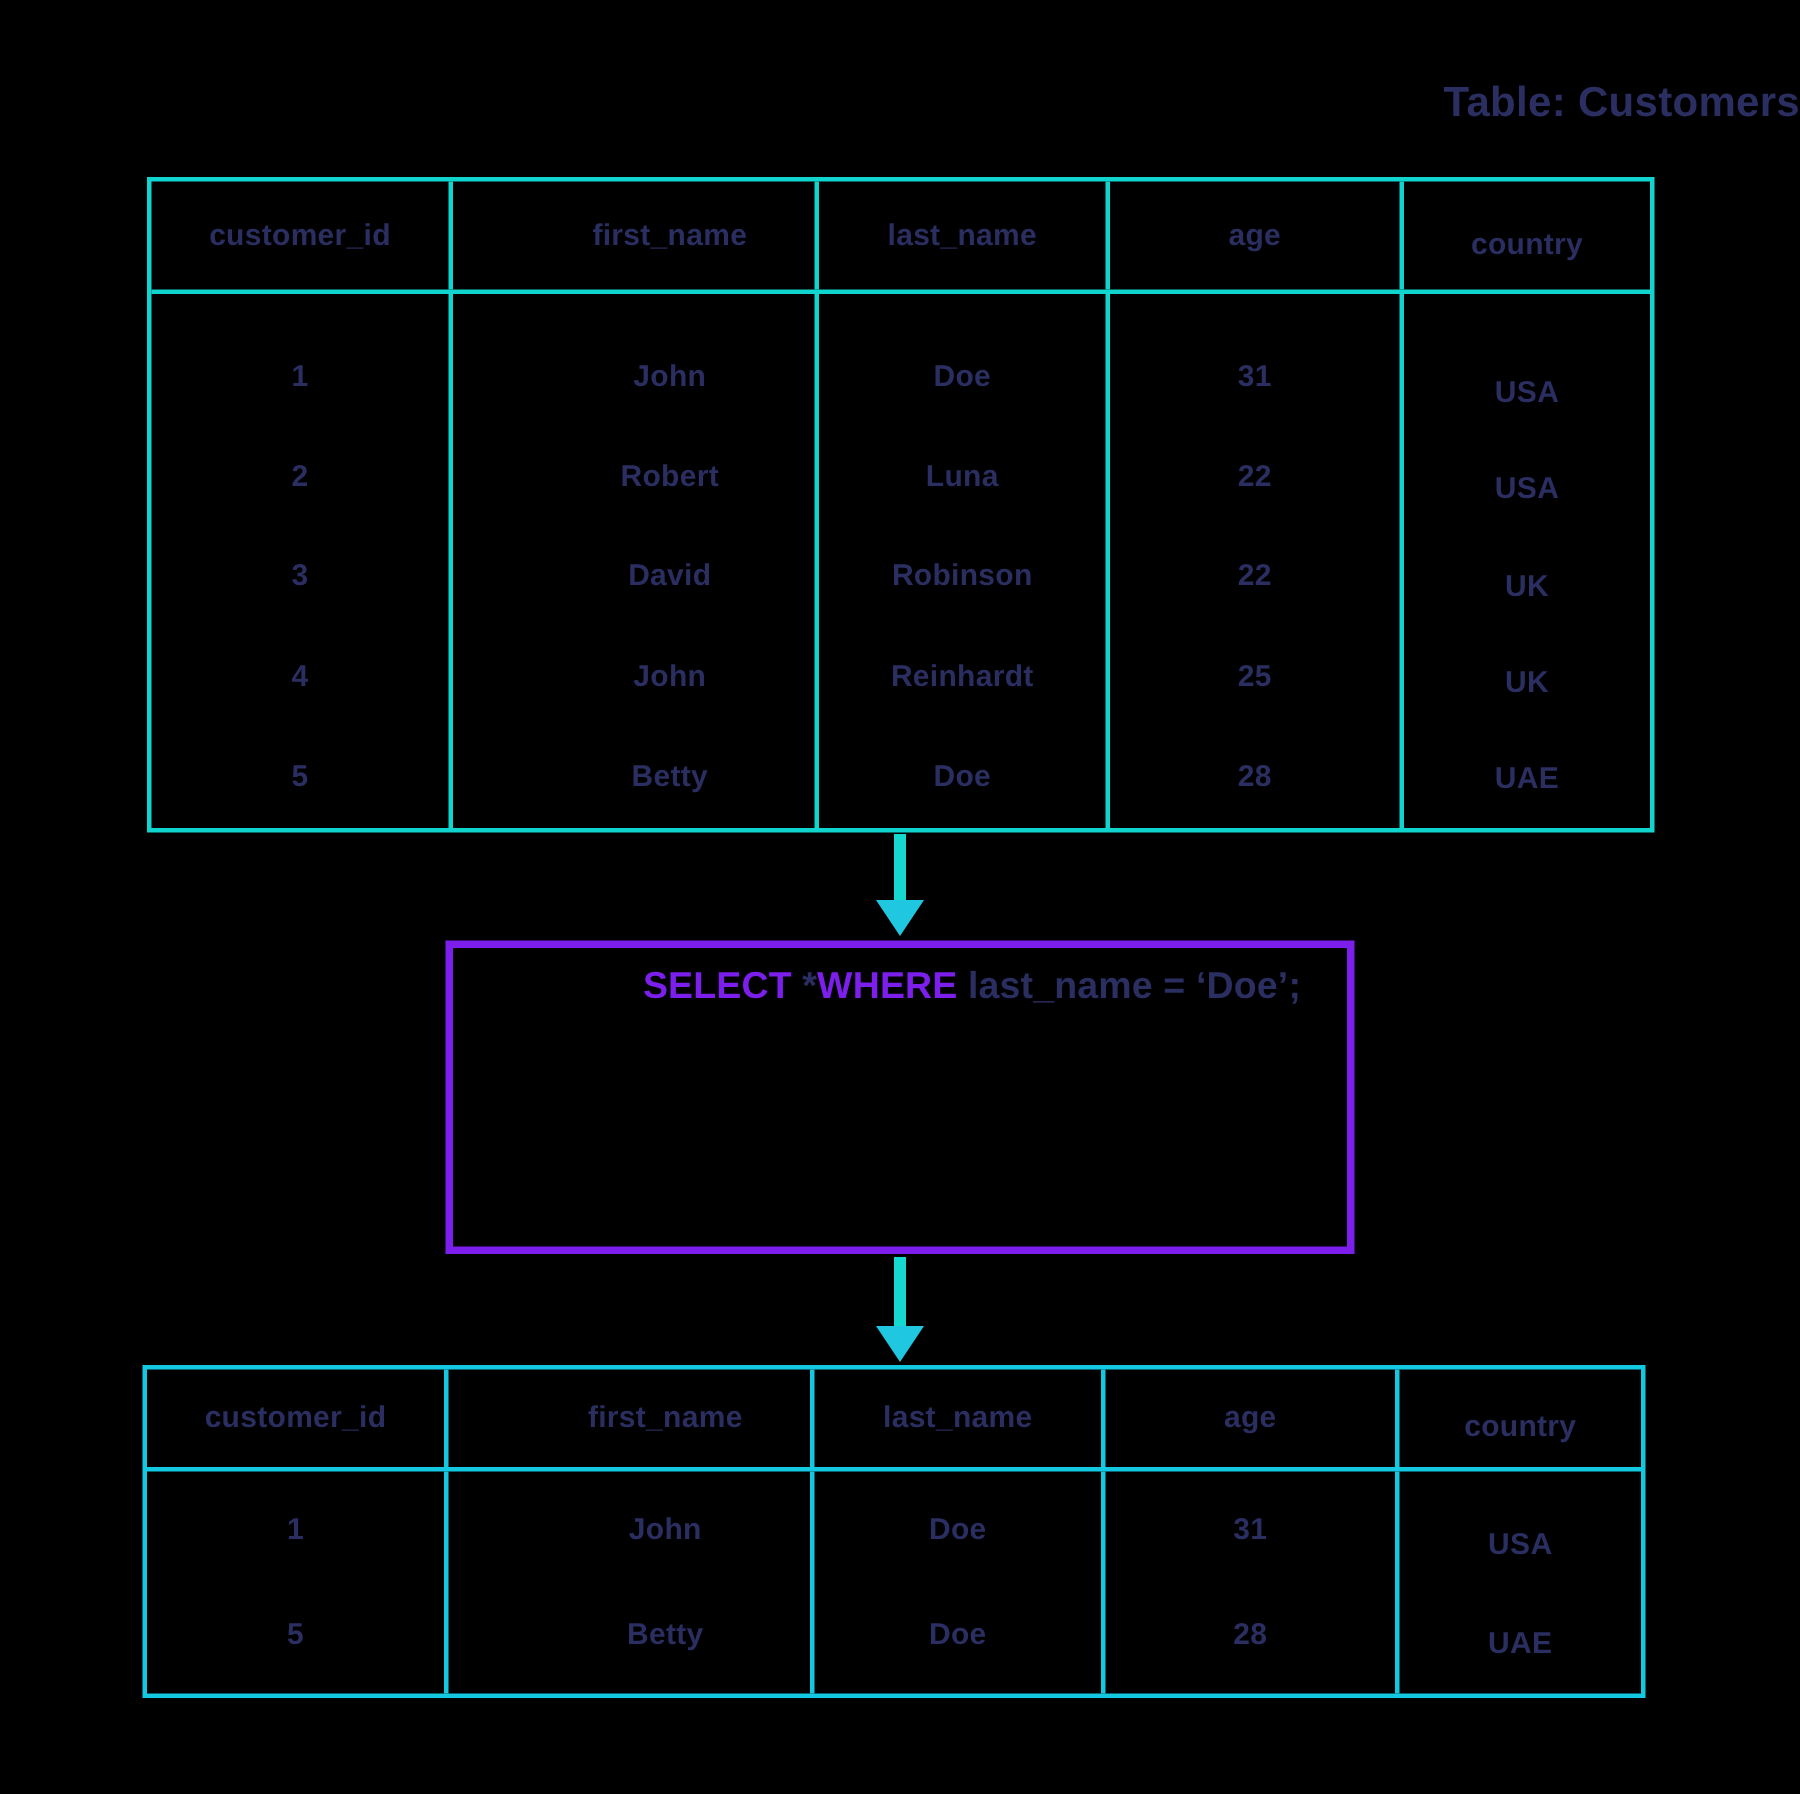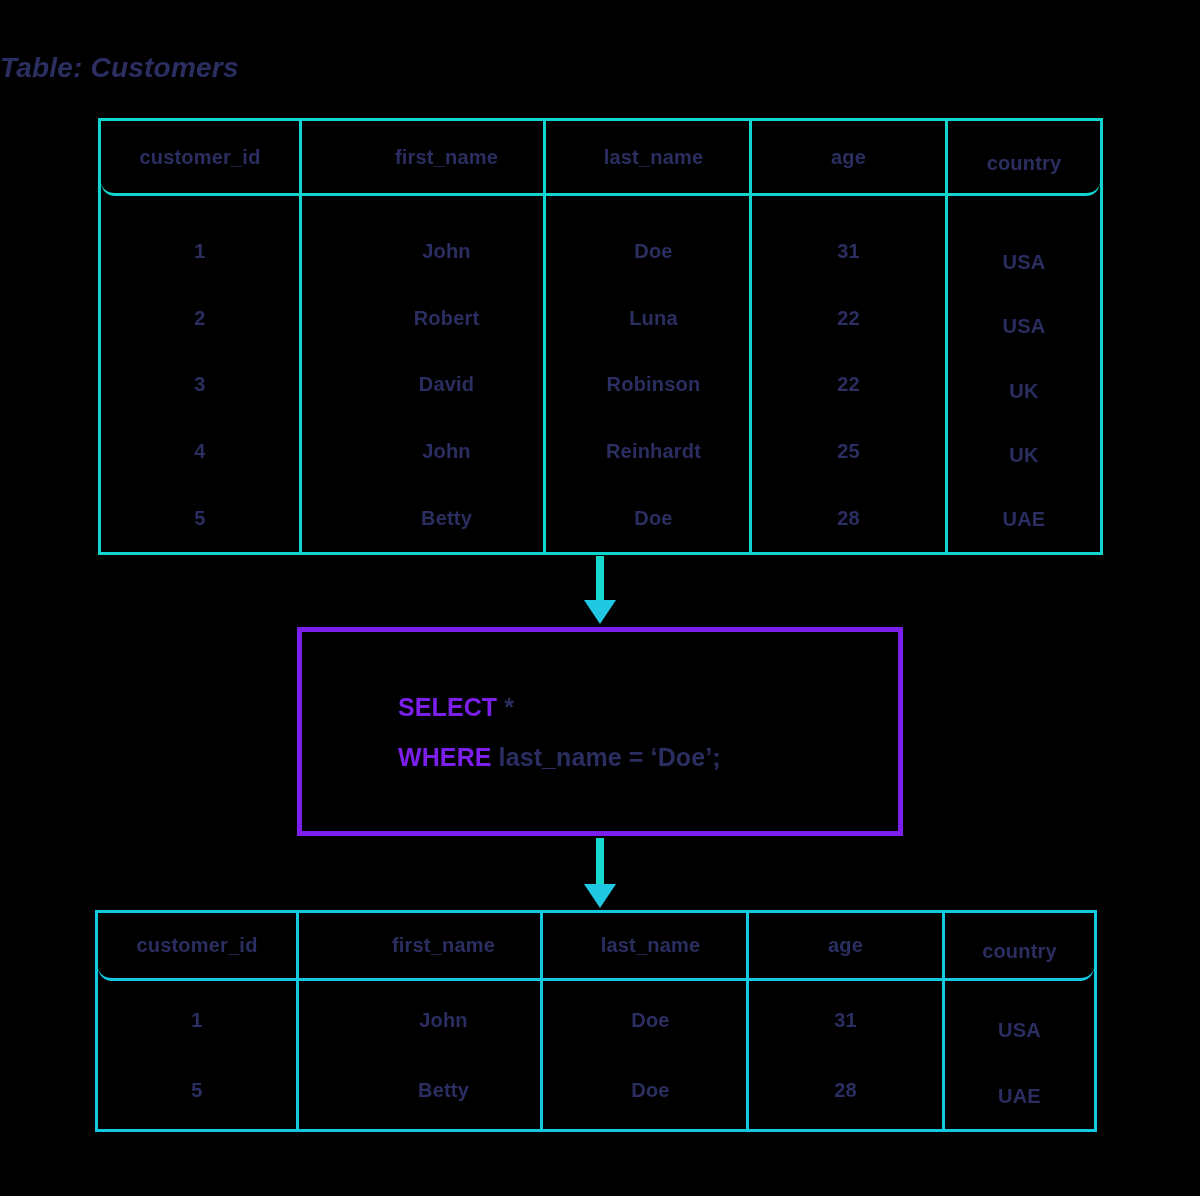--- a/index.html
+++ b/index.html
@@ -22,12 +22,11 @@
     left: 0;
     top: 52px;
     width: 1200px;
-    text-align: left;
+    text-align: right;
     color: #2b2e60;
     font-size: 28px;
     font-weight: 700;
     letter-spacing: 0.2px;
-    font-style: italic;
   }
 
   

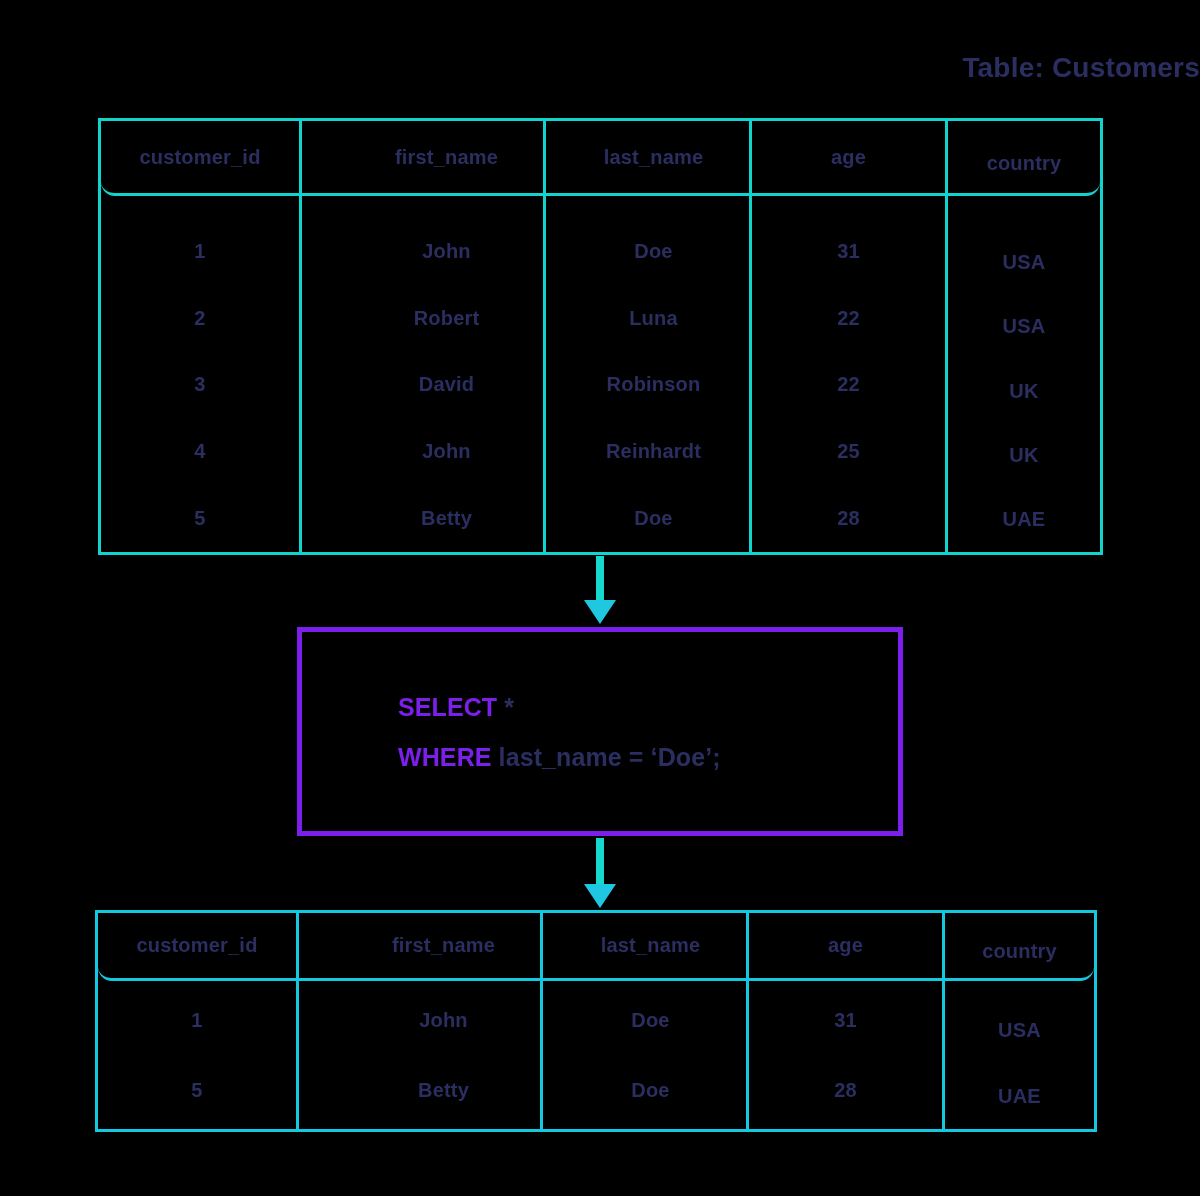--- a/index.html
+++ b/index.html
@@ -39,7 +39,6 @@
     display: flex;
     box-sizing: border-box;
     border-bottom: 3px solid var(--edge);
-    border-radius: 14px;
   }
   .db-table .tbody {
     display: flex;

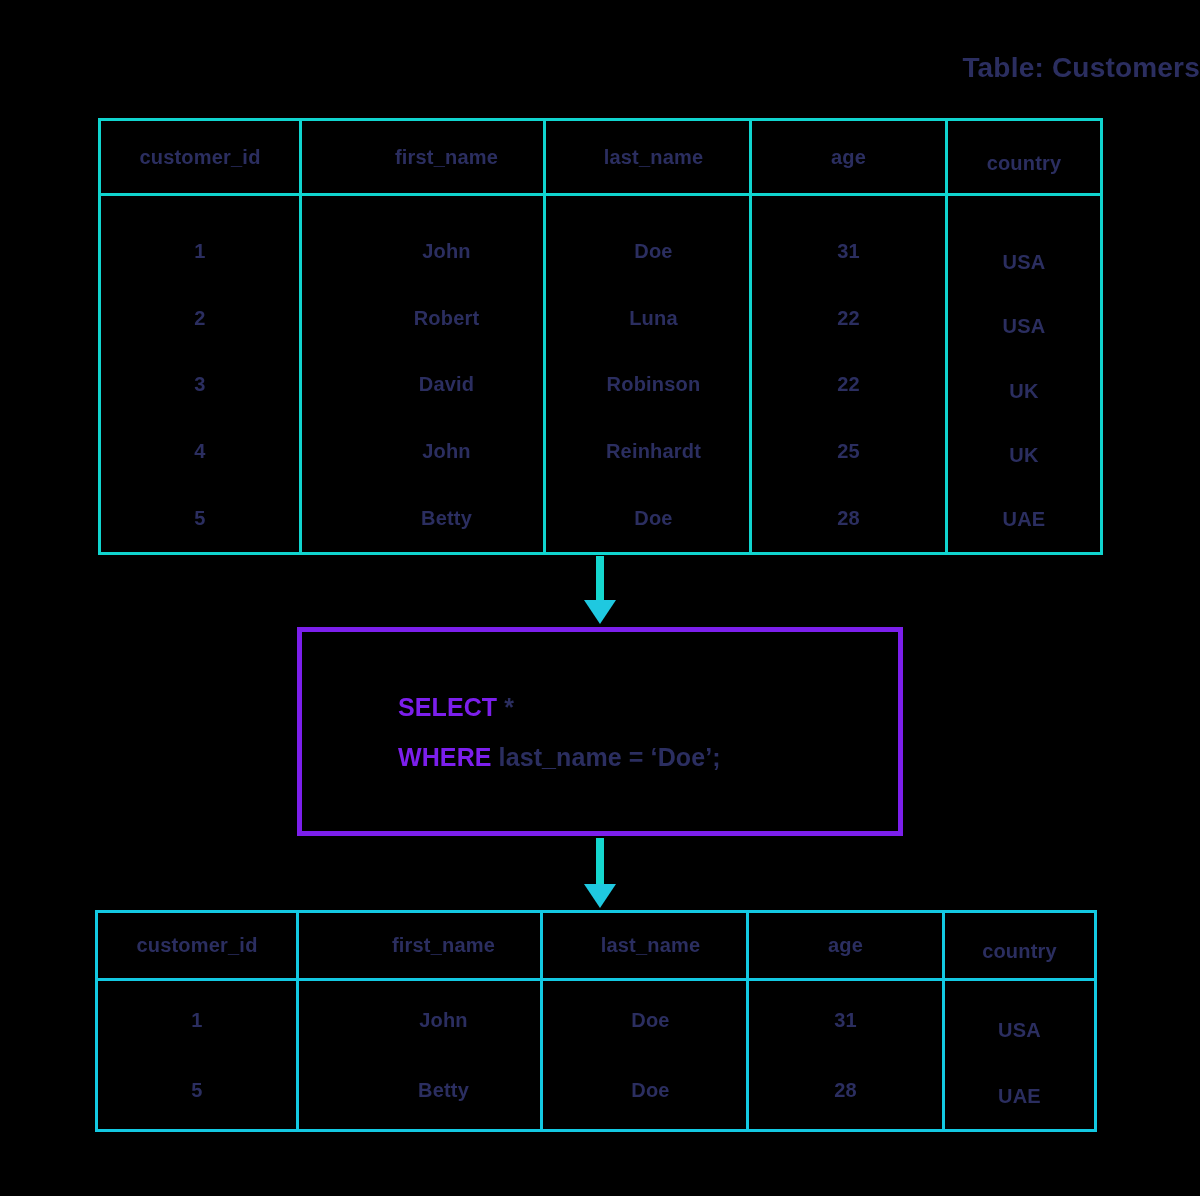--- a/index.html
+++ b/index.html
@@ -106,7 +106,7 @@
   
   .c0 { width: 201px; }
   .c1 { width: 196px; margin-left: 48px; }
-  .c2 { width: 194px; margin-left: 12px; }
+  .c2 { width: 194px; }
   .c3 { width: 196px; }
   .c4 { flex: 1 1 auto; }
 

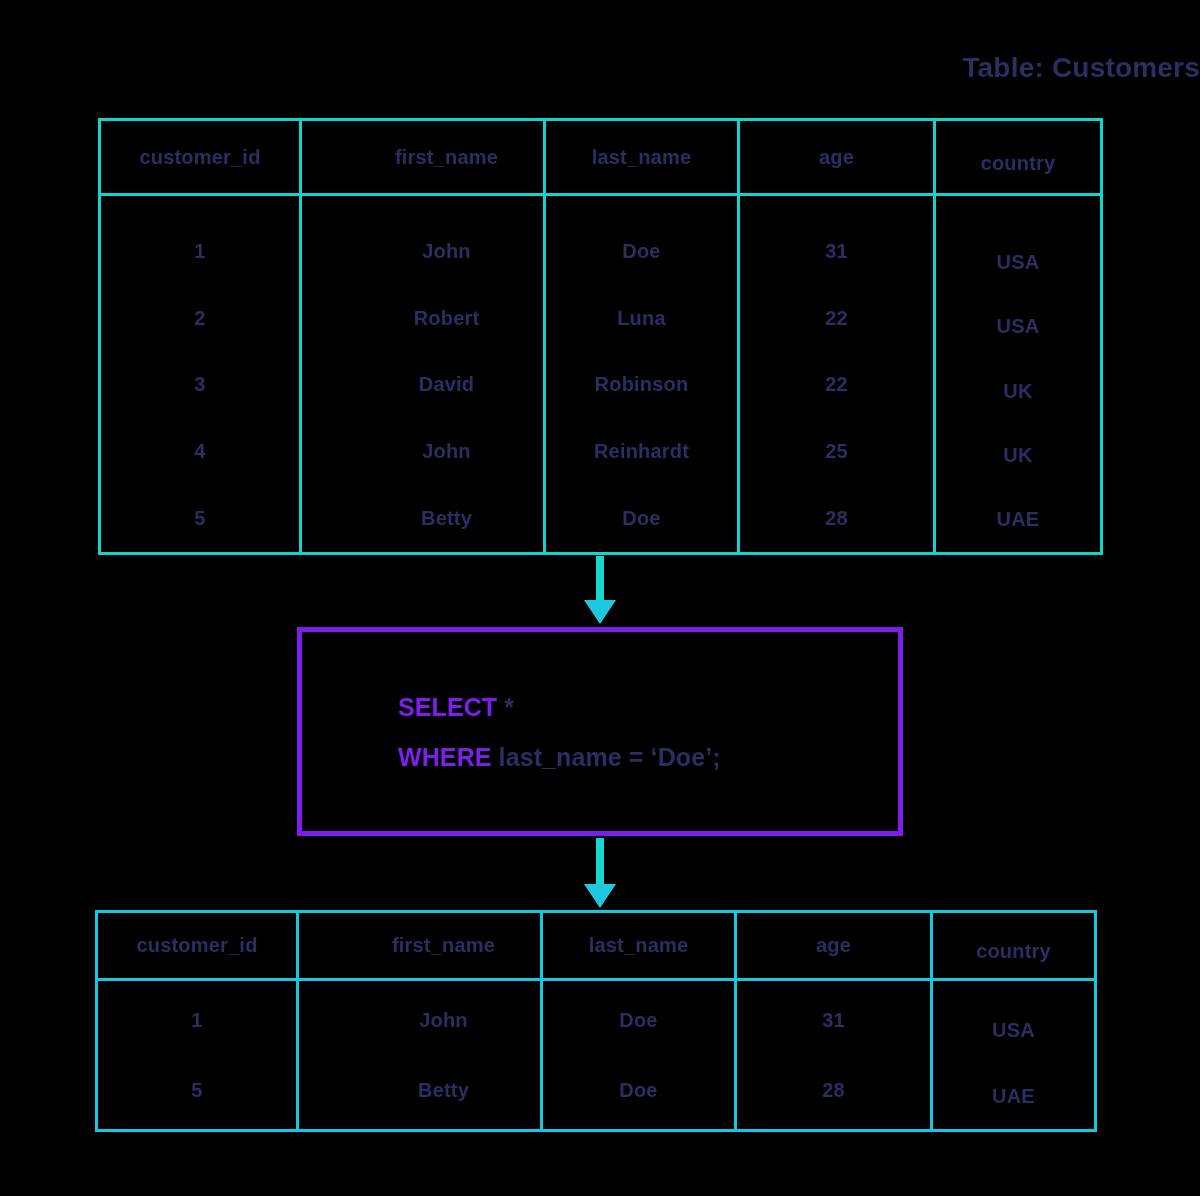--- a/index.html
+++ b/index.html
@@ -156,7 +156,7 @@
     height: 209px;
     border: 5px solid #7c1fec;
     display: flex;
-    flex-direction: column;
+    flex-direction: row;
     justify-content: center;
     padding-left: 96px;
   }

